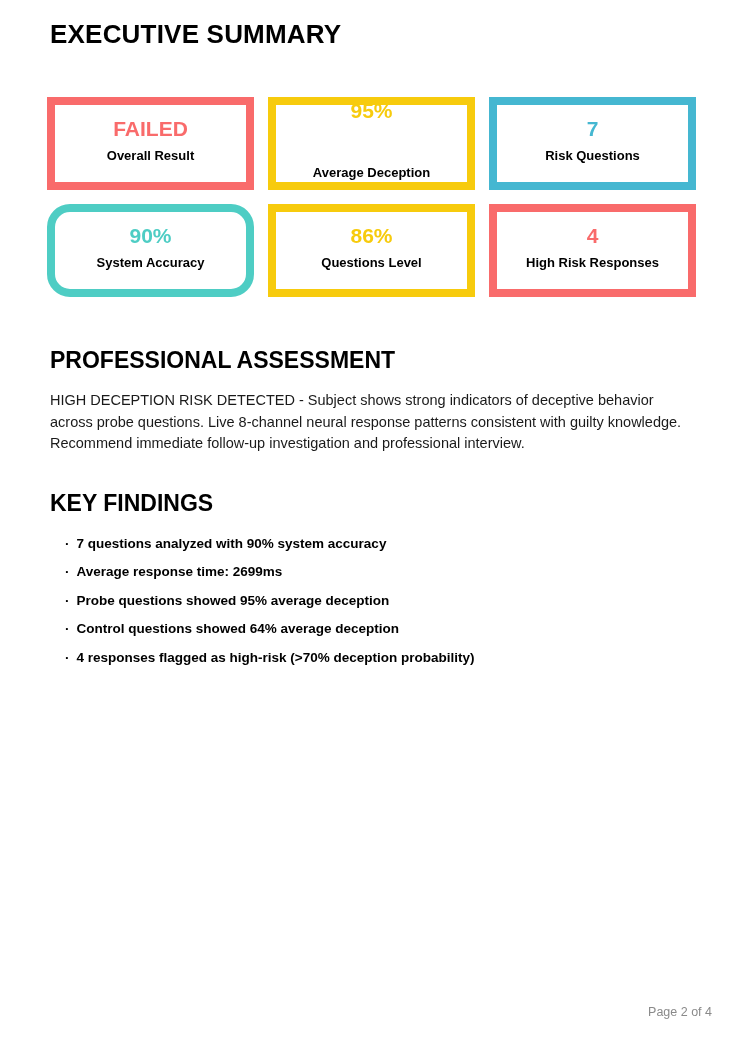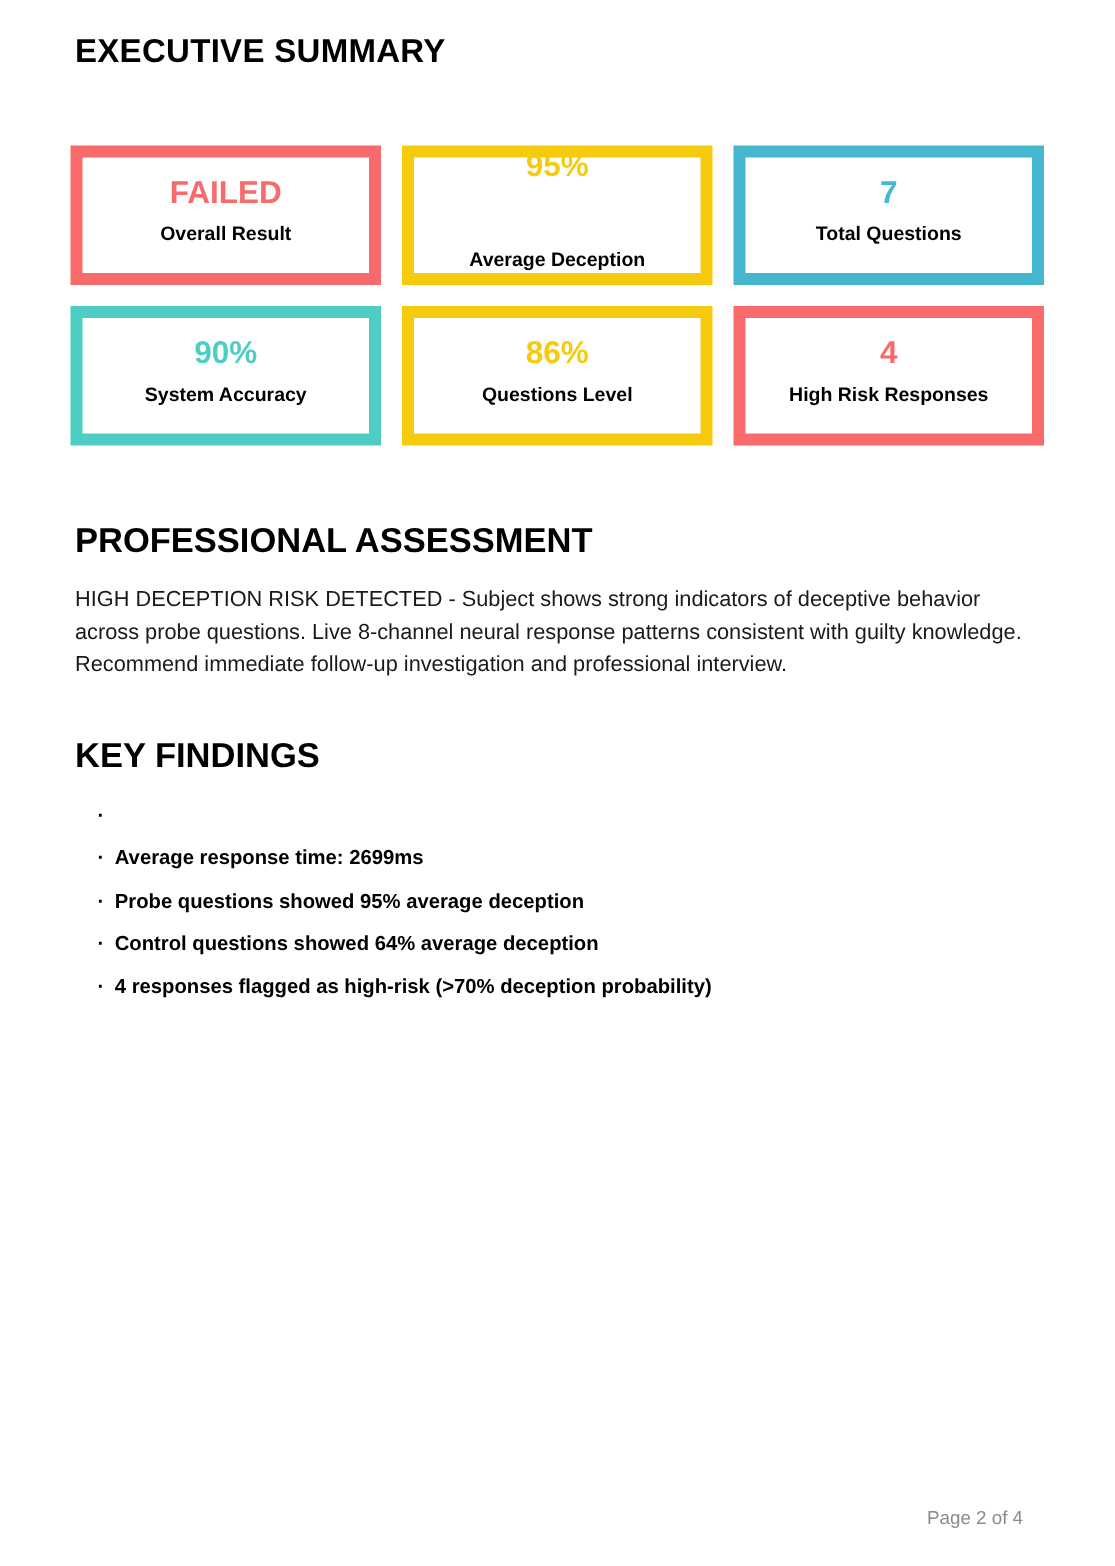--- a/index.html
+++ b/index.html
@@ -25,7 +25,7 @@
   .doc-title {
     margin: 0;
     padding: 2px 0 0 3px;
-    font-size: 22px;
+    font-size: 26px;
     line-height: 28px;
     font-weight: 700;
     letter-spacing: 0.2px;

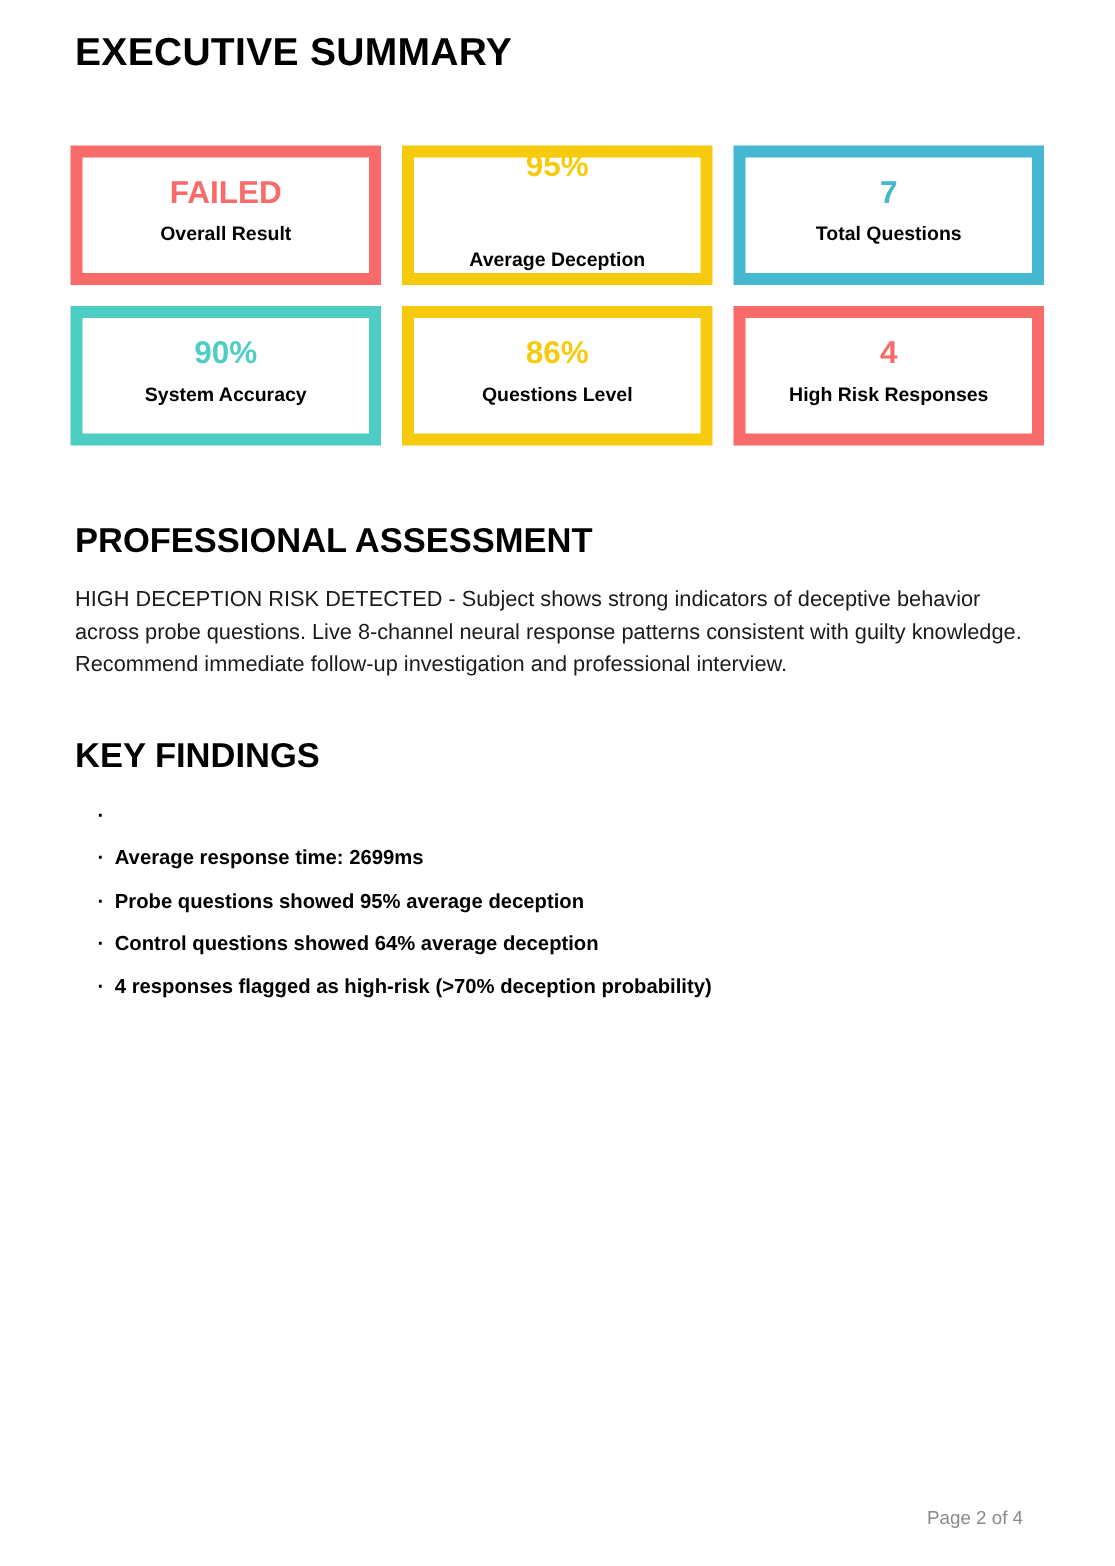--- a/index.html
+++ b/index.html
@@ -133,7 +133,7 @@
 
     <div class="metric-card" style="border-color: rgb(69, 183, 209);">
       <div class="metric-value" style="color: rgb(69, 183, 209);">7</div>
-      <div class="metric-label">Total Questions</div>
+      <div class="metric-label">Risk Questions</div>
     </div>
 
     <div class="metric-card" style="border-color: rgb(78, 205, 196);">

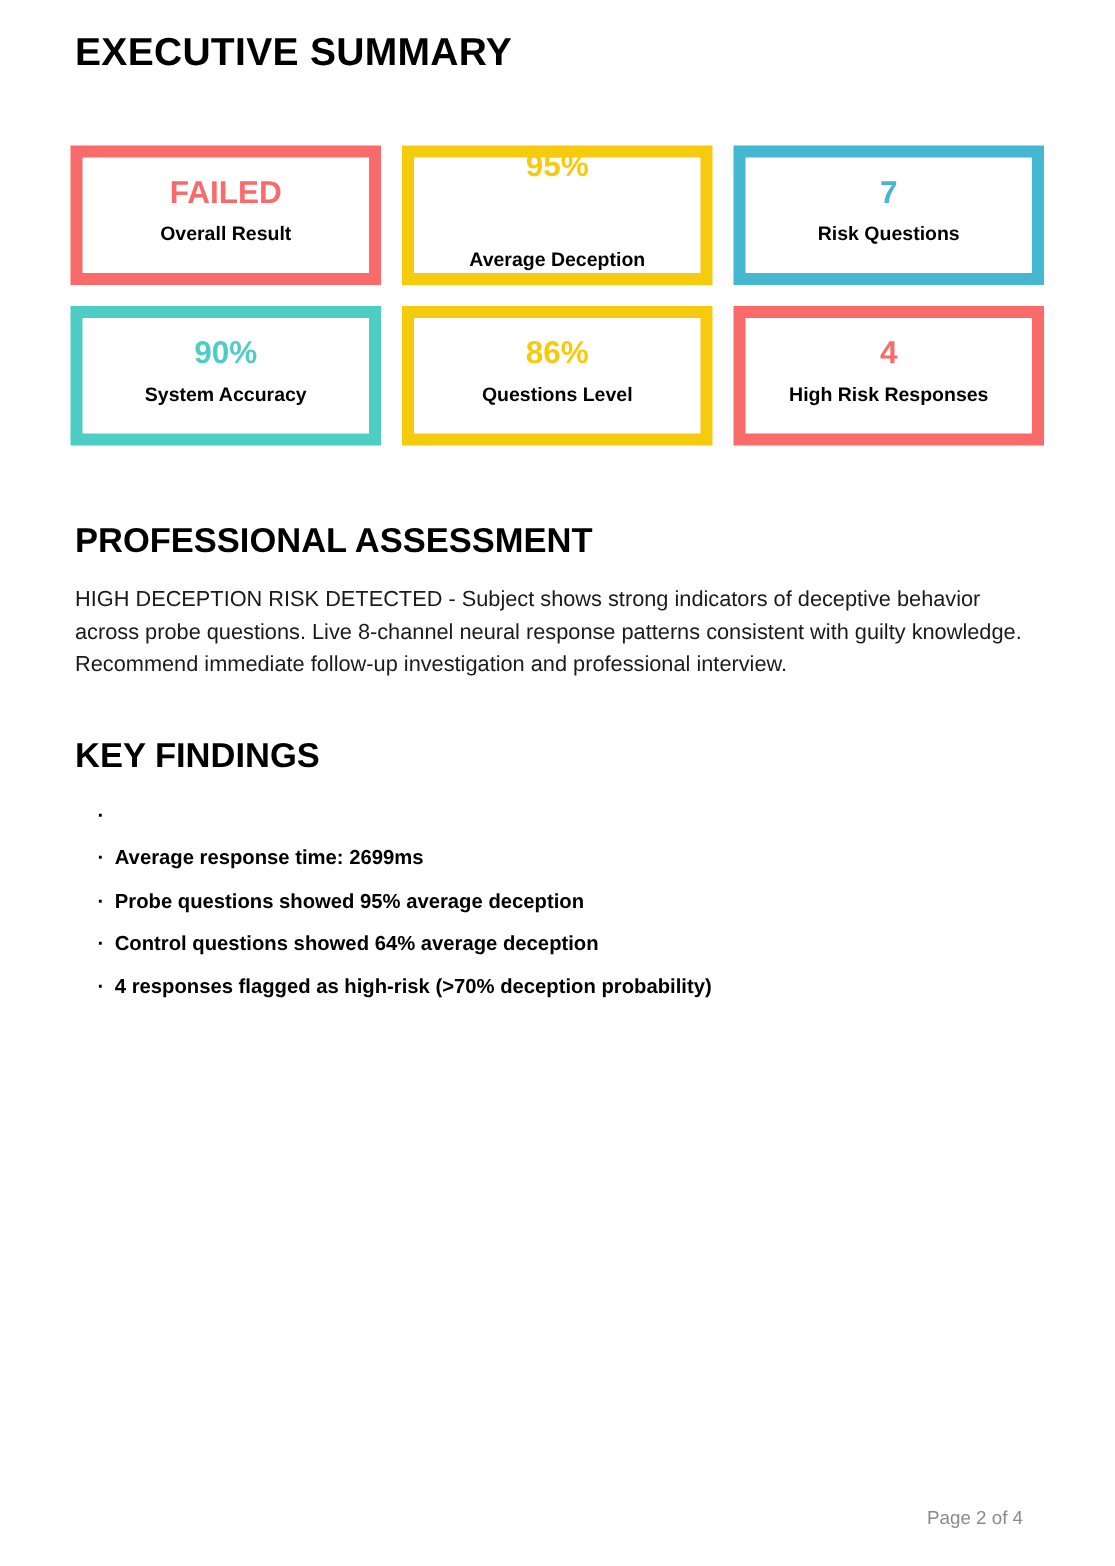--- a/index.html
+++ b/index.html
@@ -136,7 +136,7 @@
       <div class="metric-label">Risk Questions</div>
     </div>
 
-    <div class="metric-card" style="border-color: rgb(78, 205, 196);">
+    <div class="metric-card" style="border-color: rgb(78, 205, 196); border-radius: 23px;">
       <div class="metric-value" style="color: rgb(78, 205, 196);">90%</div>
       <div class="metric-label">System Accuracy</div>
     </div>

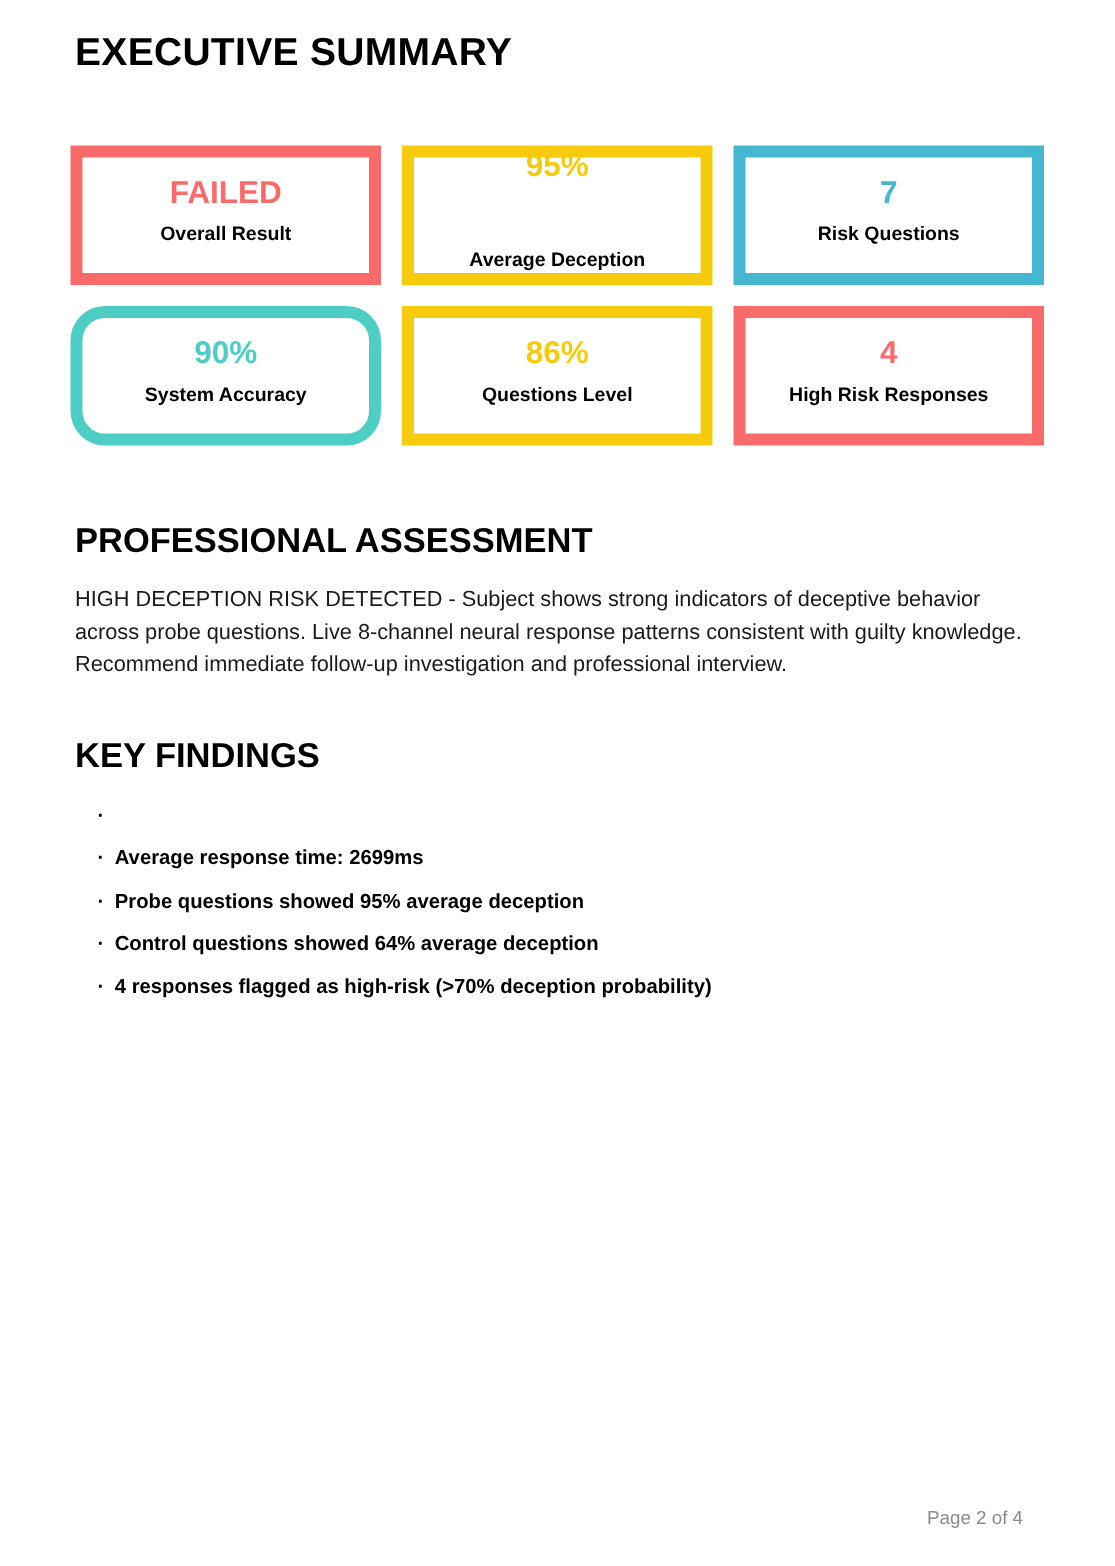--- a/index.html
+++ b/index.html
@@ -163,6 +163,7 @@
     <ul class="findings-list">
       <li class="finding-item">
         <span class="finding-bullet">·</span>
+        <span>7 questions analyzed with 90% system accuracy</span>
       </li>
       <li class="finding-item">
         <span class="finding-bullet">·</span>

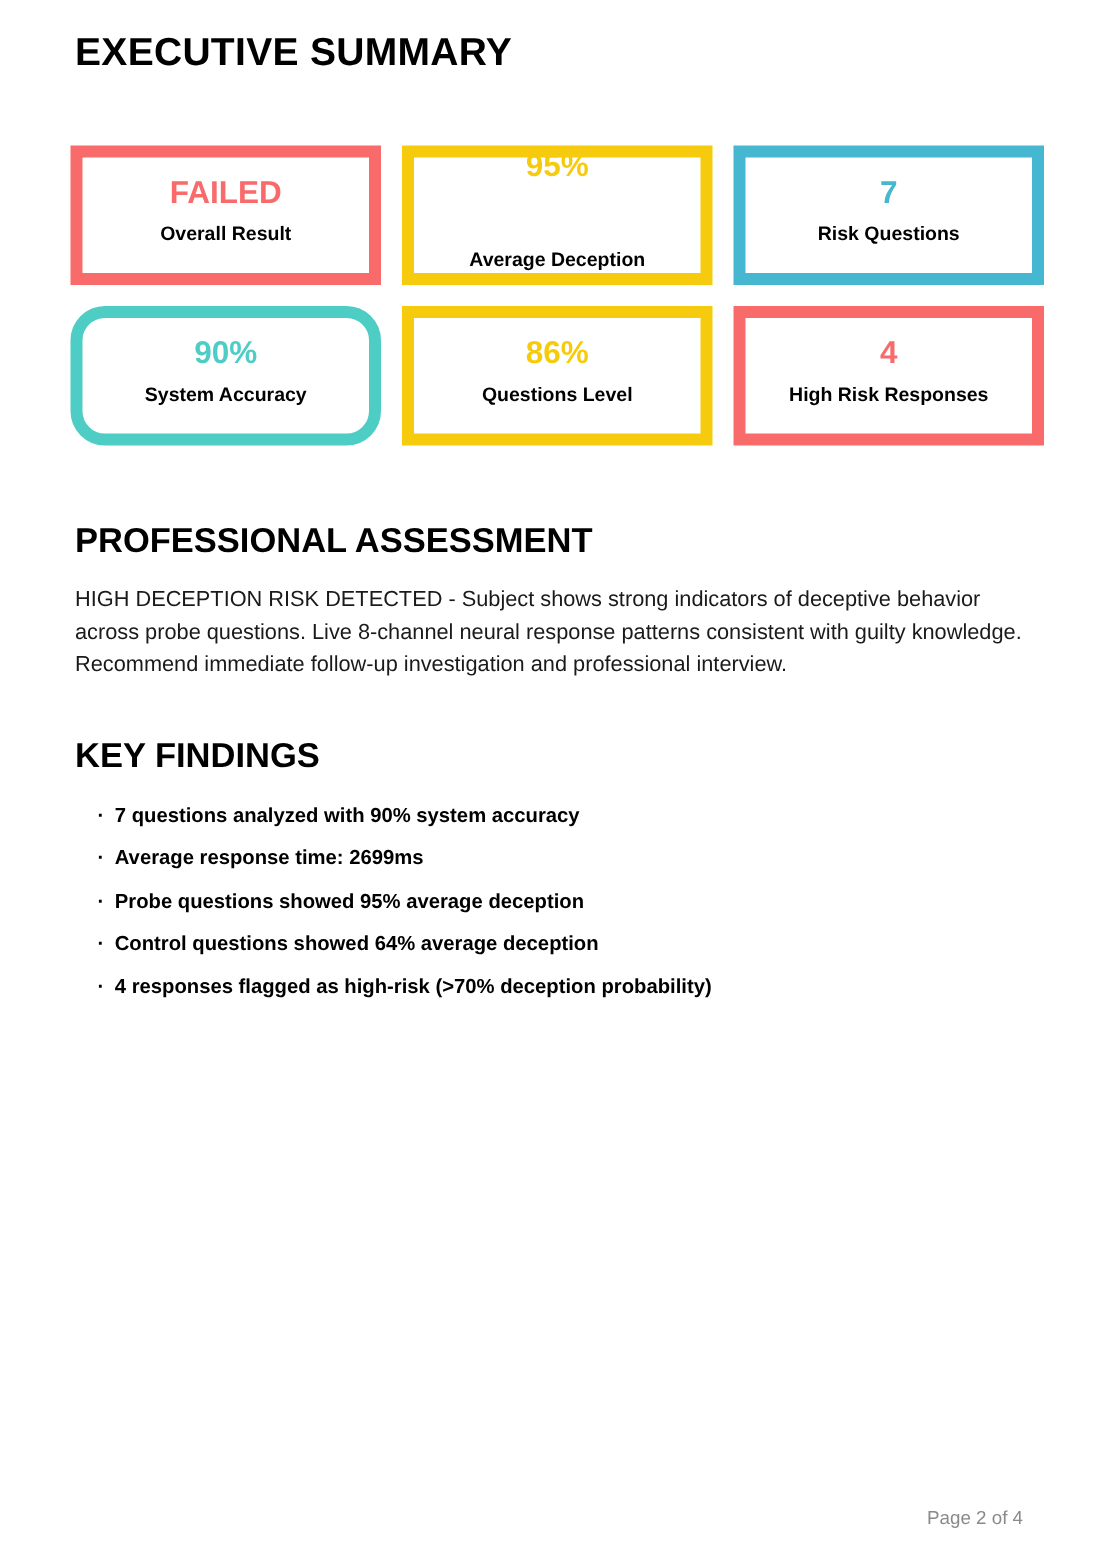--- a/index.html
+++ b/index.html
@@ -104,7 +104,7 @@
   }
   .page-footer {
     position: absolute;
-    right: 61px;
+    right: 31px;
     bottom: 25px;
     font-size: 12.5px;
     line-height: 14px;

